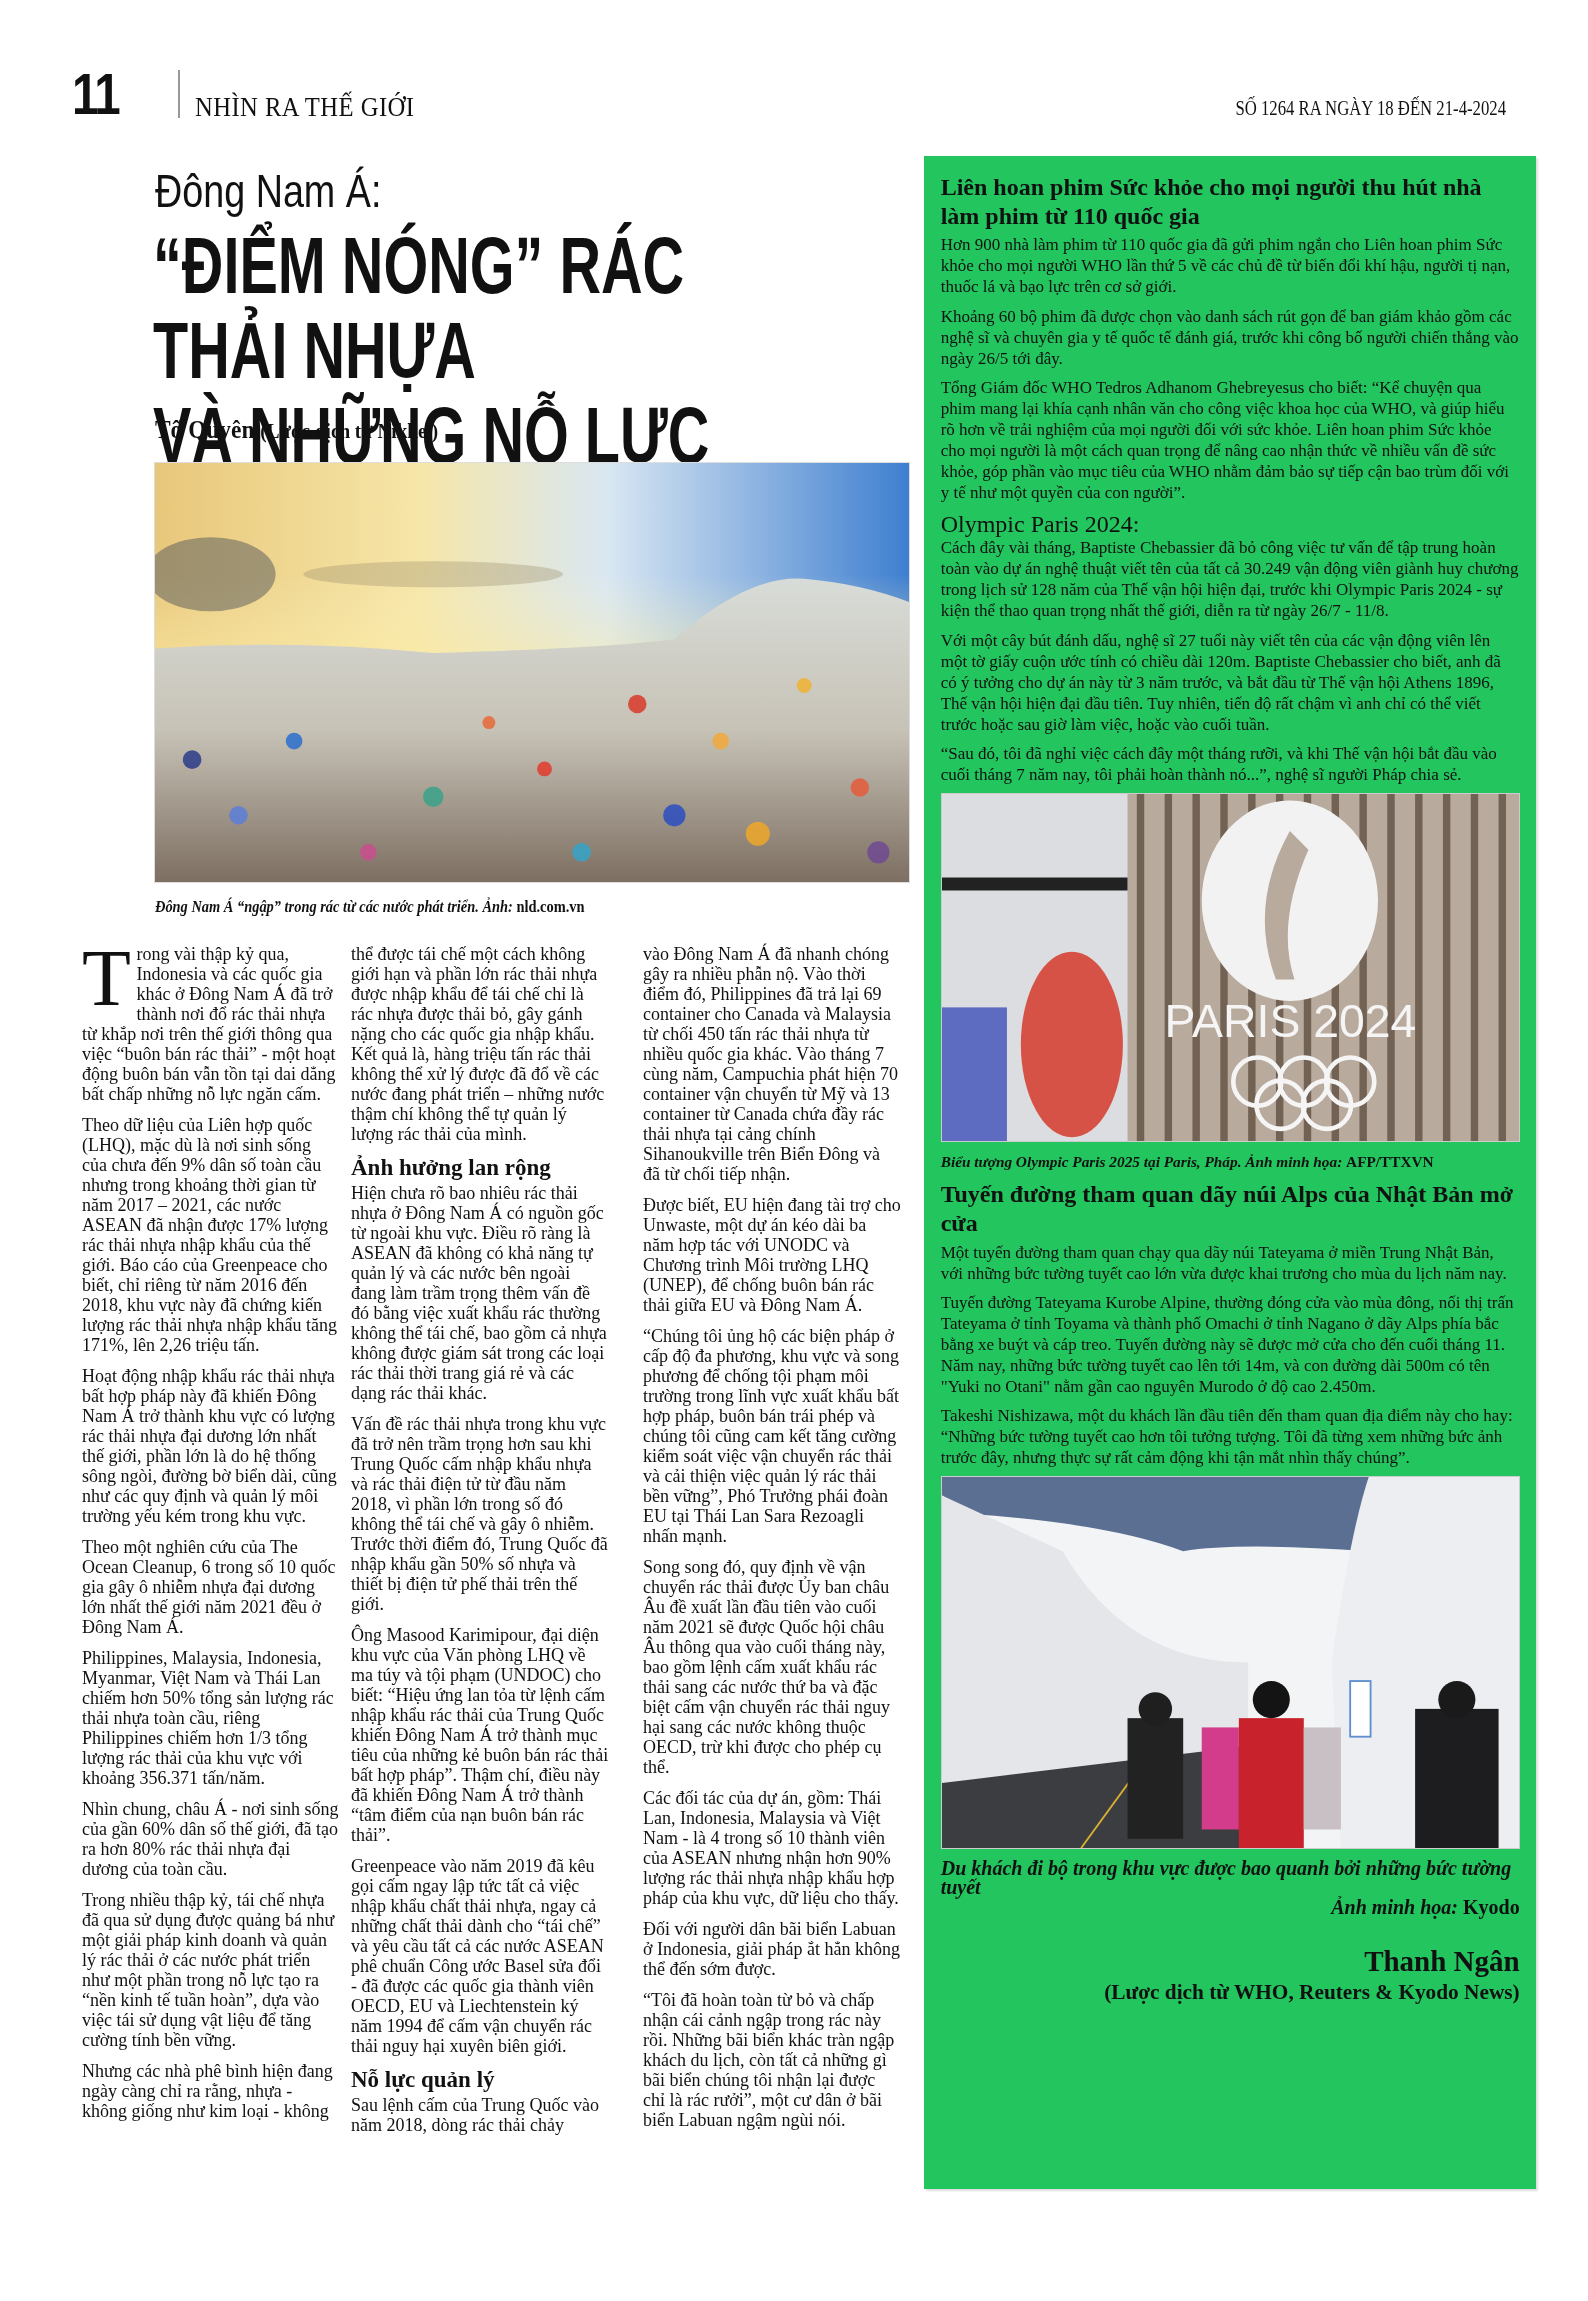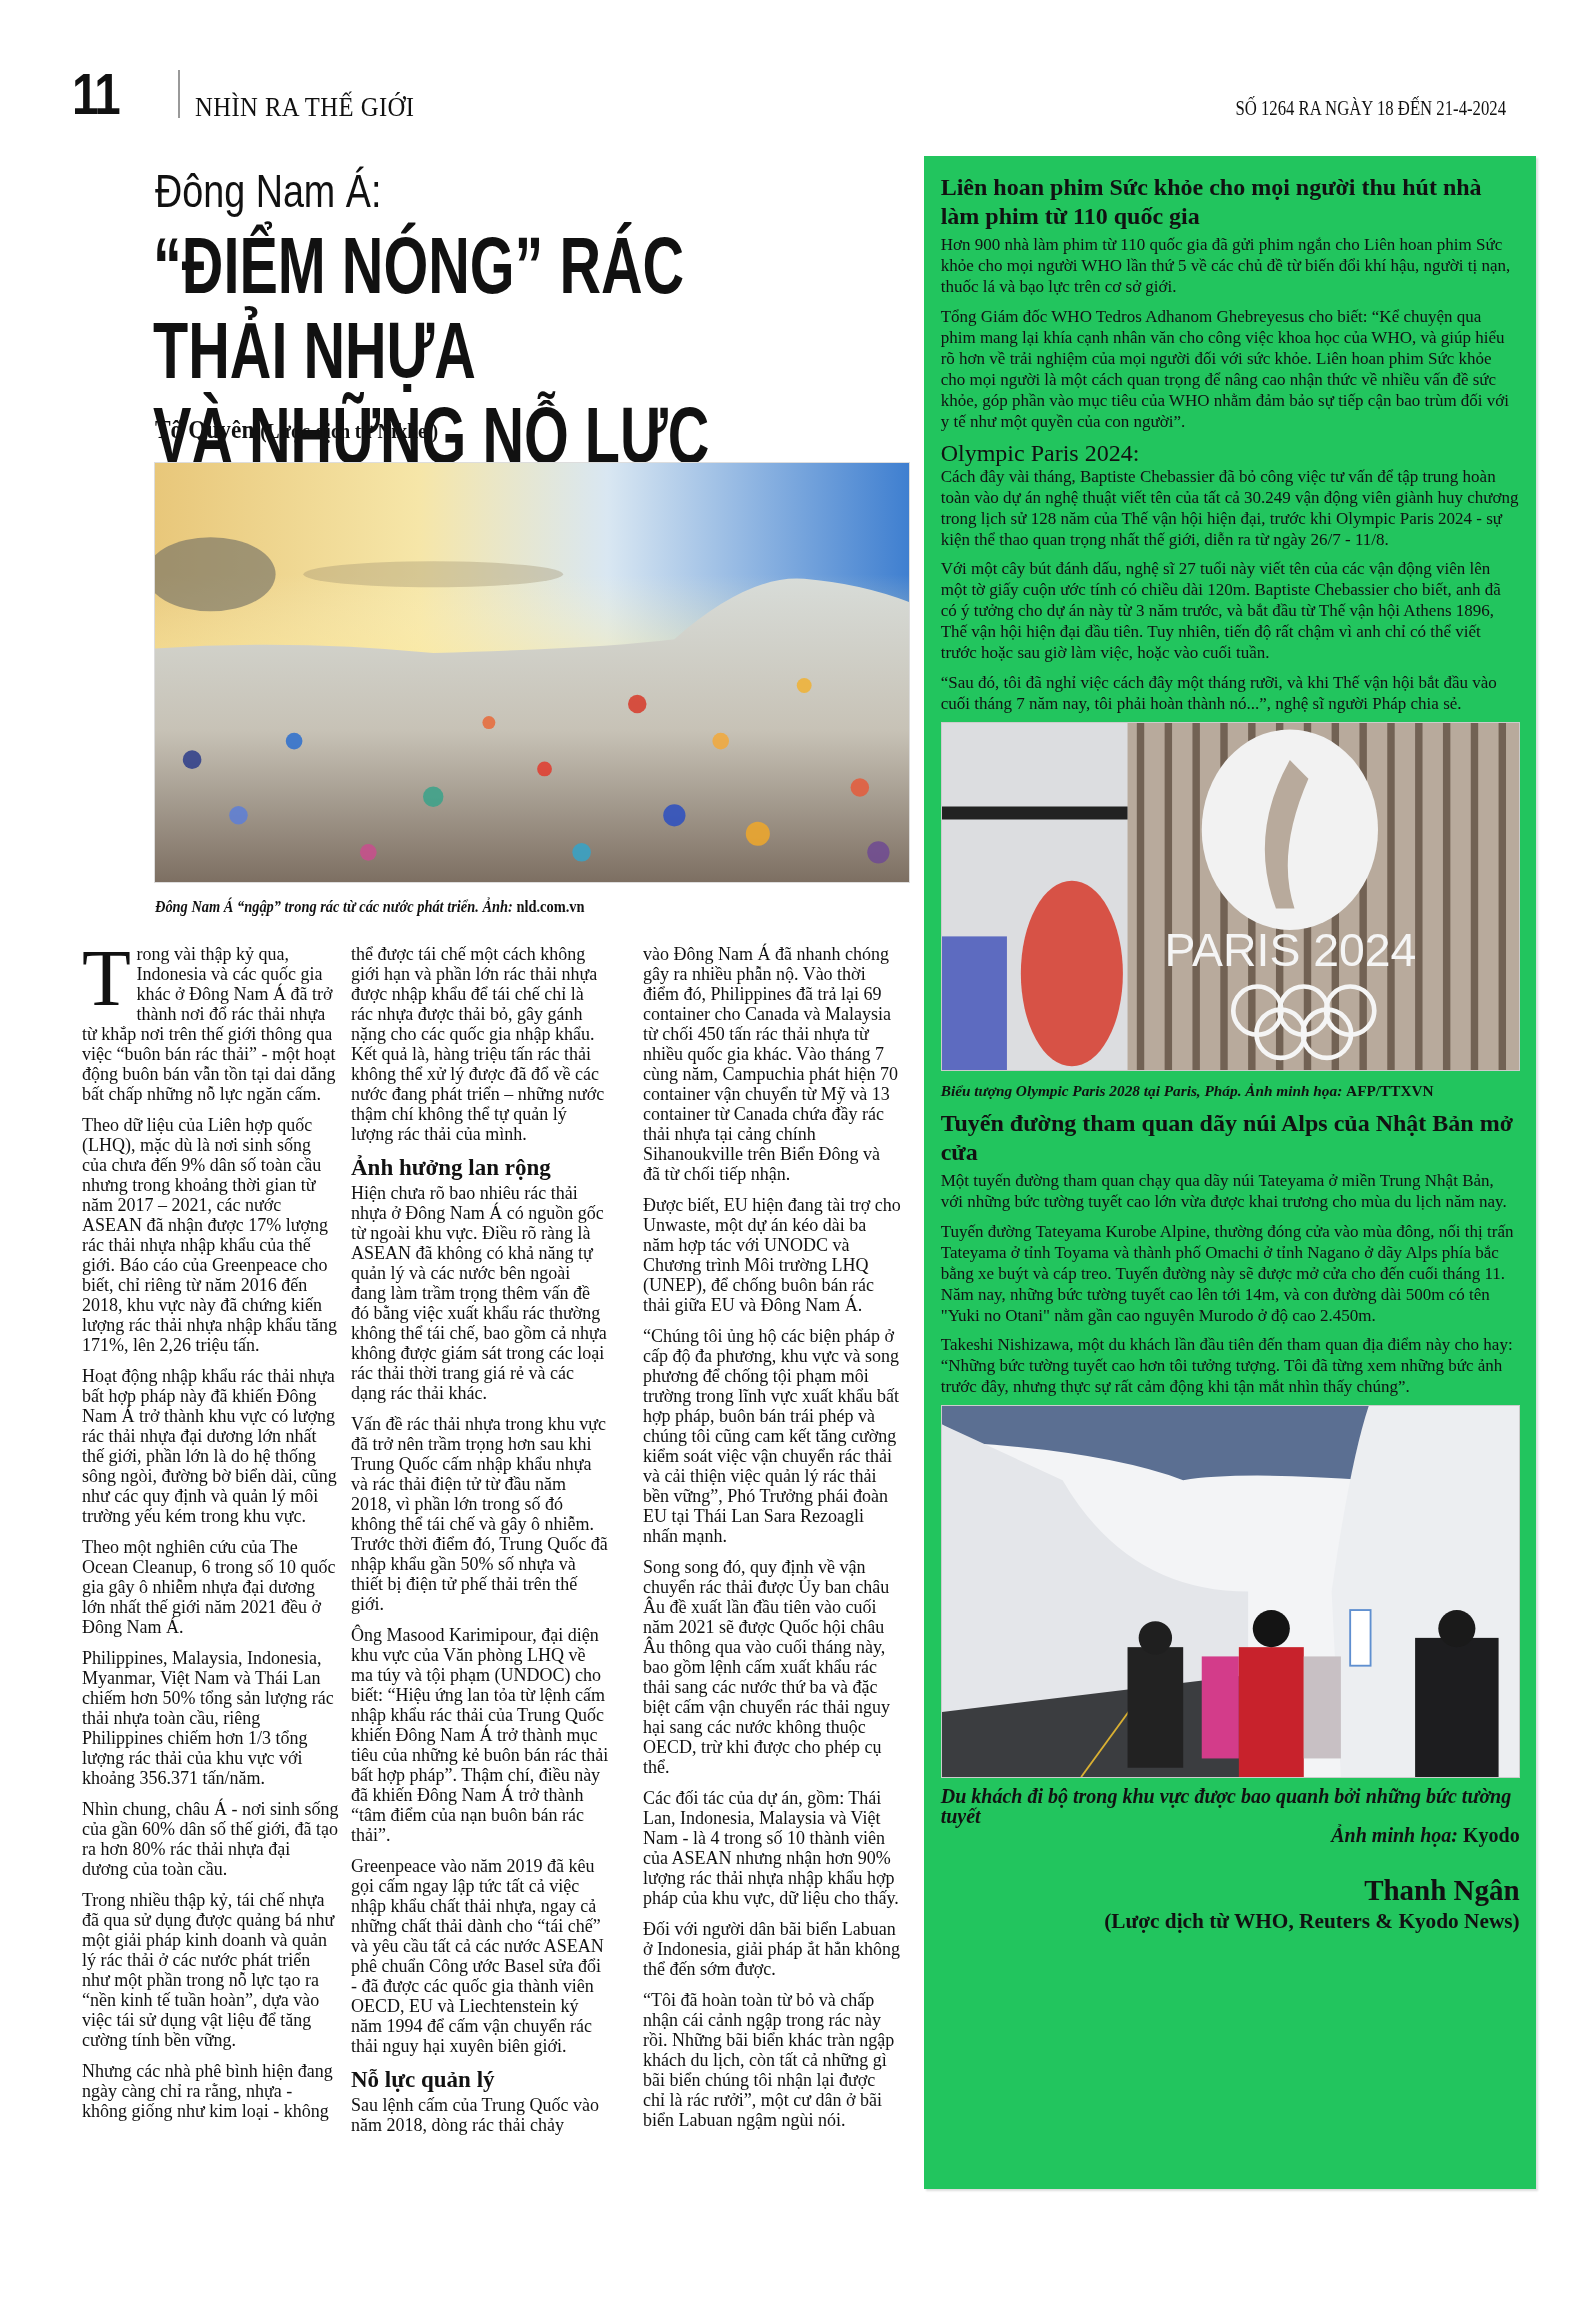--- a/index.html
+++ b/index.html
@@ -151,6 +151,7 @@
 
     <div class="sb-title">Liên hoan phim Sức khỏe cho mọi người thu hút nhà làm phim từ 110 quốc gia</div>
     <p>Hơn 900 nhà làm phim từ 110 quốc gia đã gửi phim ngắn cho Liên hoan phim Sức khỏe cho mọi người WHO lần thứ 5 về các chủ đề từ biến đổi khí hậu, người tị nạn, thuốc lá và bạo lực trên cơ sở giới.</p>
+    <p>Khoảng 60 bộ phim đã được chọn vào danh sách rút gọn để ban giám khảo gồm các nghệ sĩ và chuyên gia y tế quốc tế đánh giá, trước khi công bố người chiến thắng vào ngày 26/5 tới đây.</p>
     <p>Tổng Giám đốc WHO Tedros Adhanom Ghebreyesus cho biết: “Kể chuyện qua phim mang lại khía cạnh nhân văn cho công việc khoa học của WHO, và giúp hiểu rõ hơn về trải nghiệm của mọi người đối với sức khỏe. Liên hoan phim Sức khỏe cho mọi người là một cách quan trọng để nâng cao nhận thức về nhiều vấn đề sức khỏe, góp phần vào mục tiêu của WHO nhằm đảm bảo sự tiếp cận bao trùm đối với y tế như một quyền của con người”.</p>
 
     <div class="sb-kicker">Olympic Paris 2024:</div>

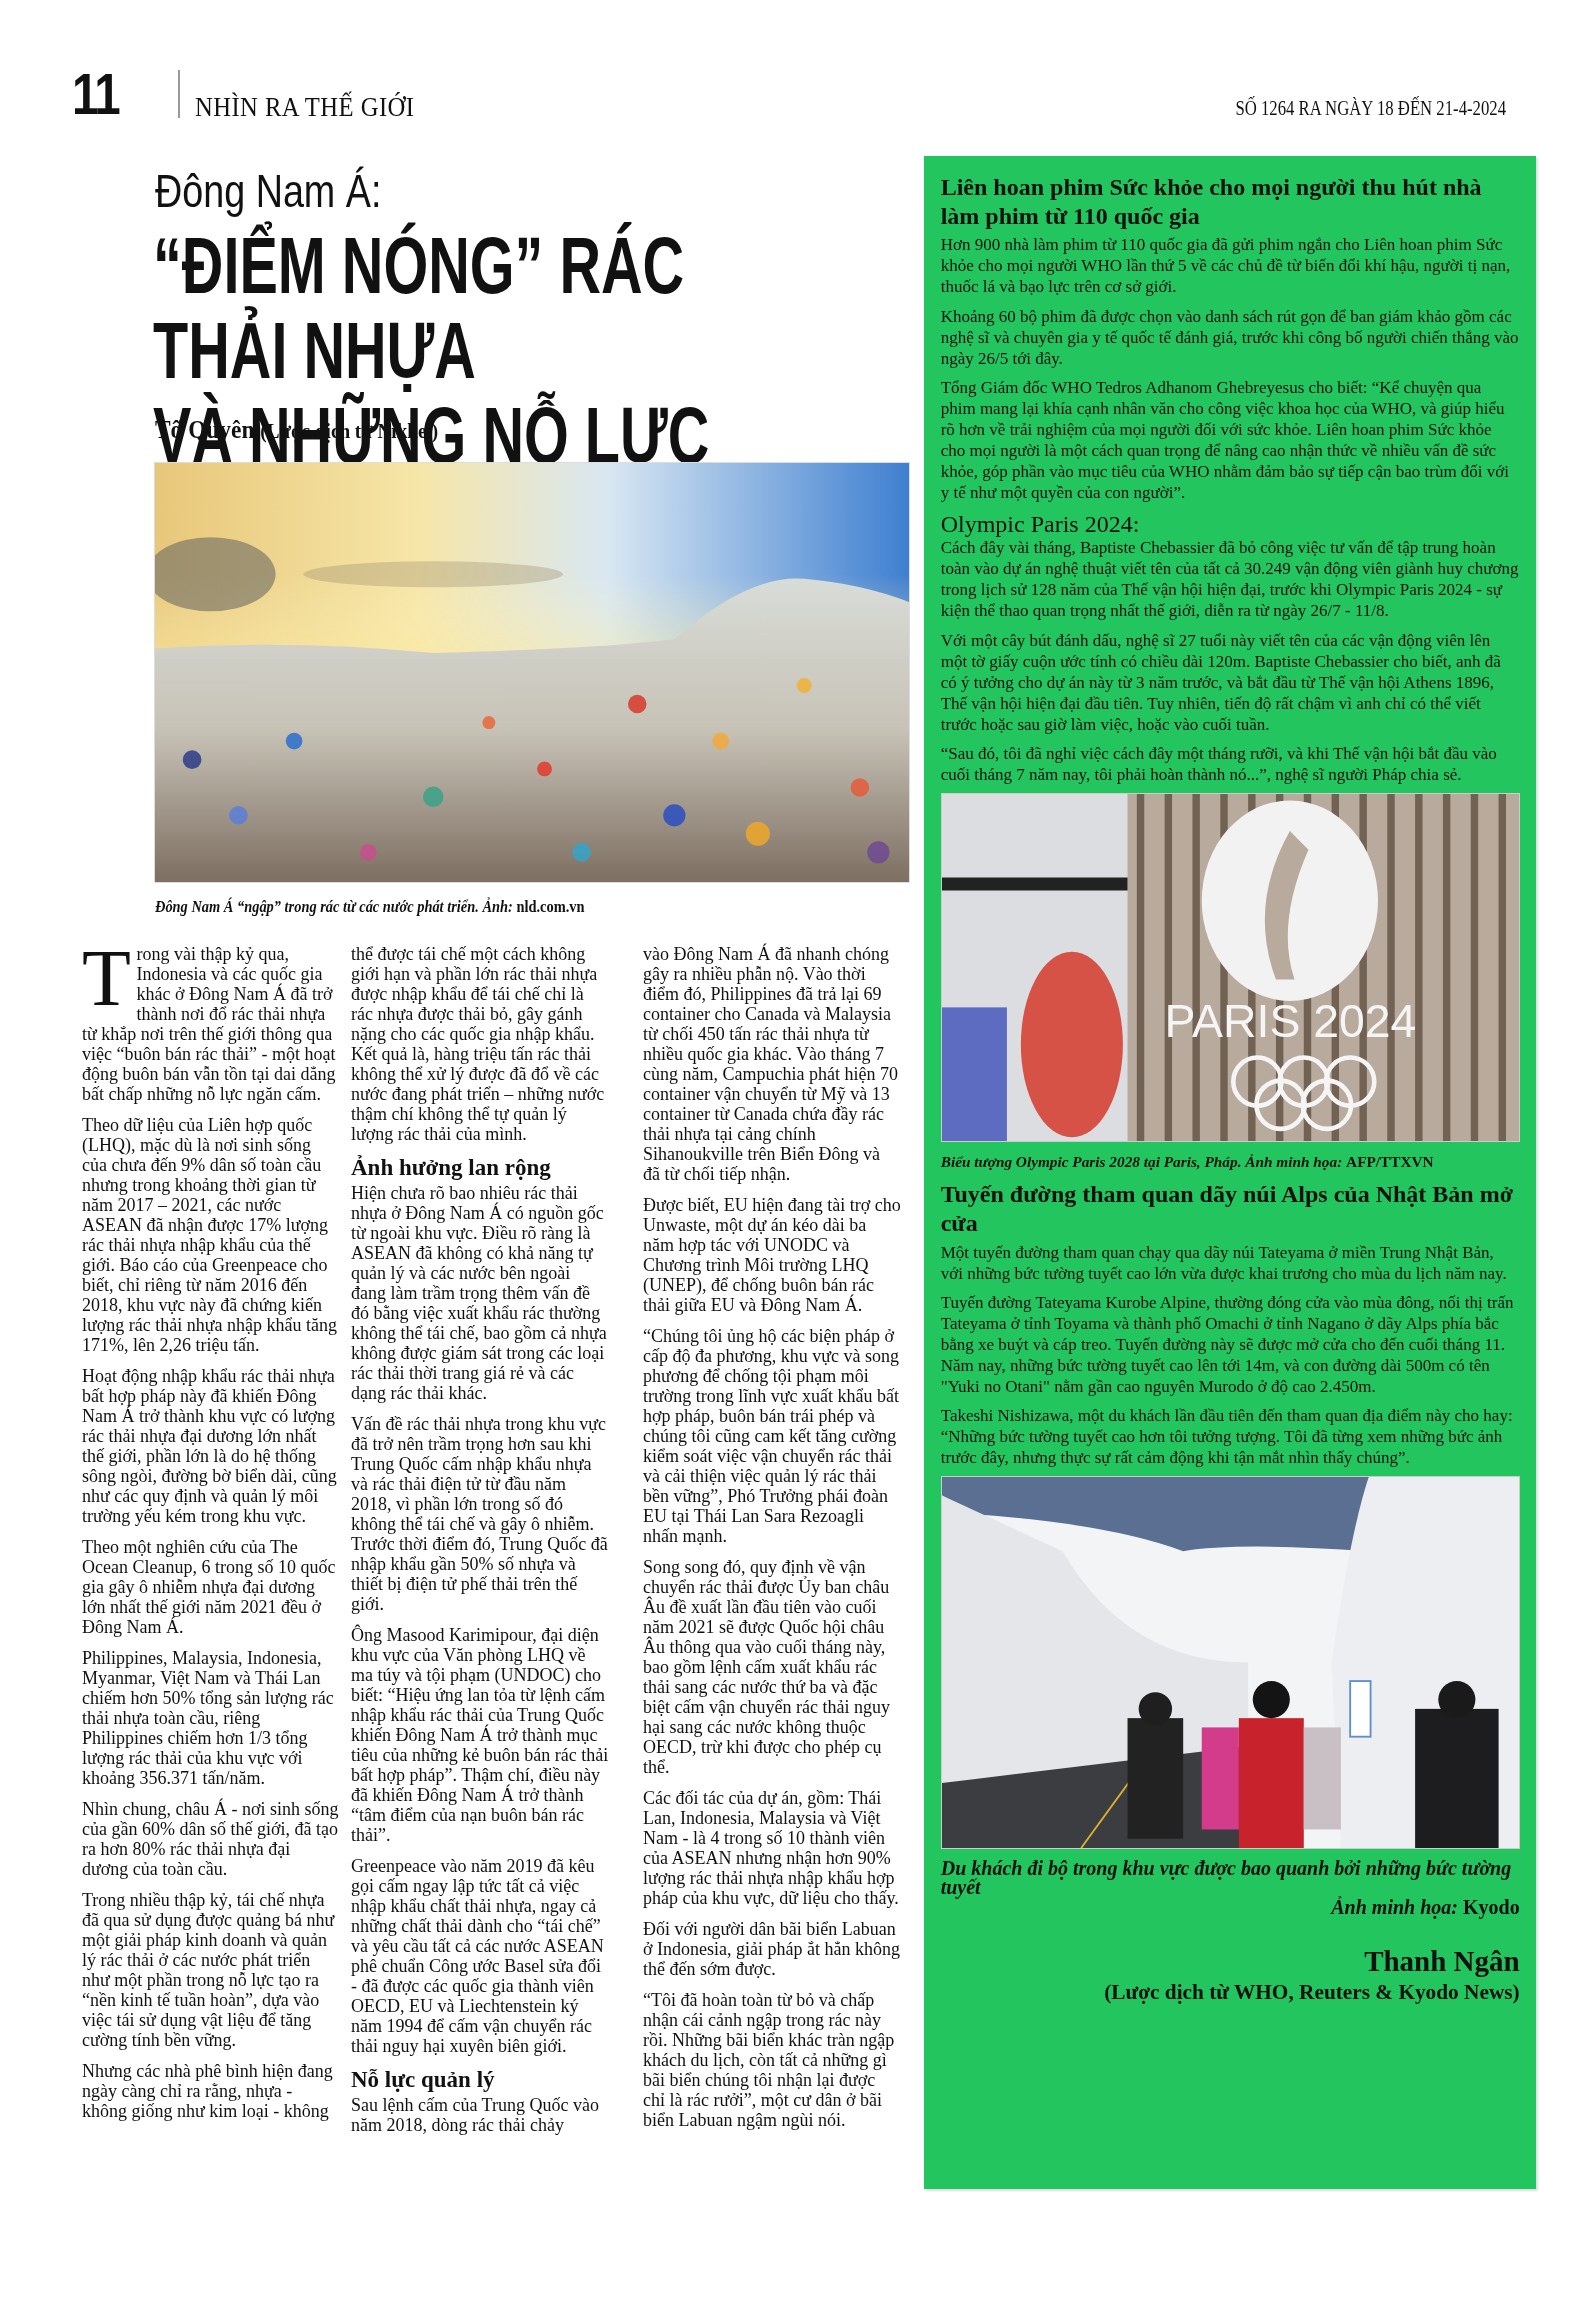--- a/index.html
+++ b/index.html
@@ -194,7 +194,7 @@
       </svg>
     </div>
     <div class="sb-caption">
-      <span>Biểu tượng Olympic Paris 2028 tại Paris, Pháp. Ảnh minh họa: </span><span class="credit">AFP/TTXVN</span>
+      <span>Biểu tượng Olympic Paris 2025 tại Paris, Pháp. Ảnh minh họa: </span><span class="credit">AFP/TTXVN</span>
     </div>
 
     <div class="sb-title">Tuyến đường tham quan dãy núi Alps của Nhật Bản mở cửa</div>

